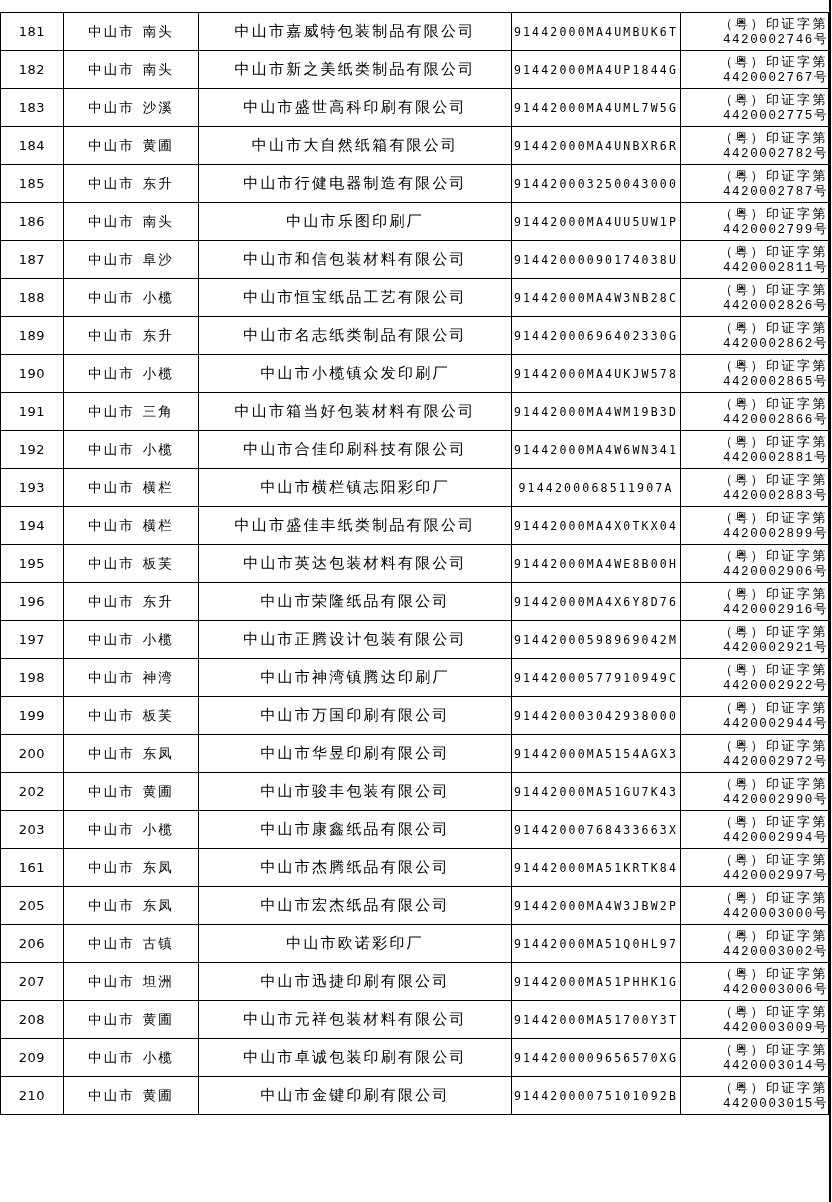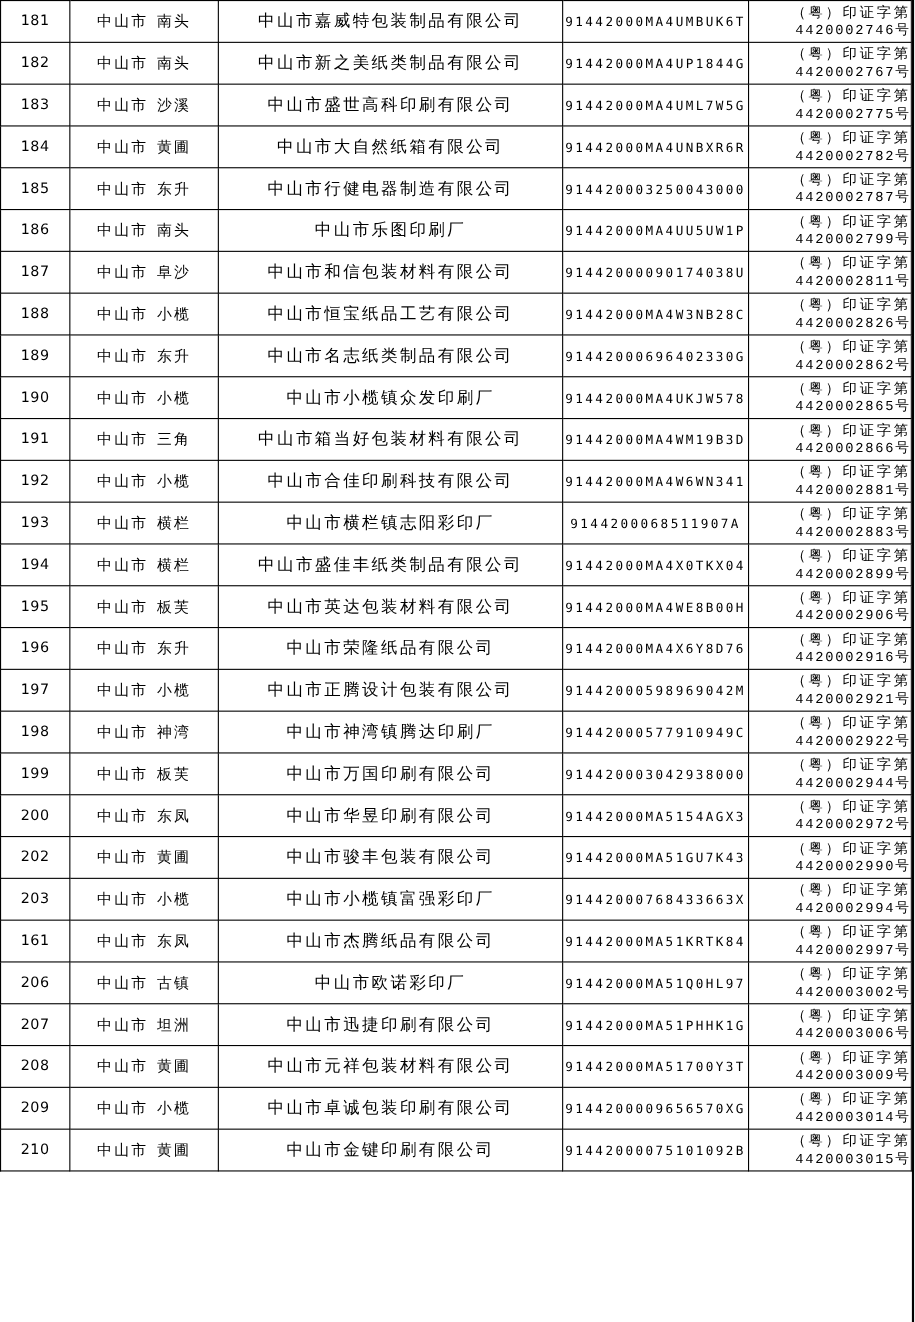--- a/index.html
+++ b/index.html
@@ -6,7 +6,7 @@
   body { width: 832px; height: 1202px; overflow: hidden; position: relative; }
   .sheet { position: absolute; left: 0; top: 0; width: 832px; height: 1202px; }
   table {
-    position: absolute; left: 0; top: 0;
+    position: absolute; left: 0; top: 12px;
     border-collapse: collapse;
     table-layout: fixed;
     width: 829px;

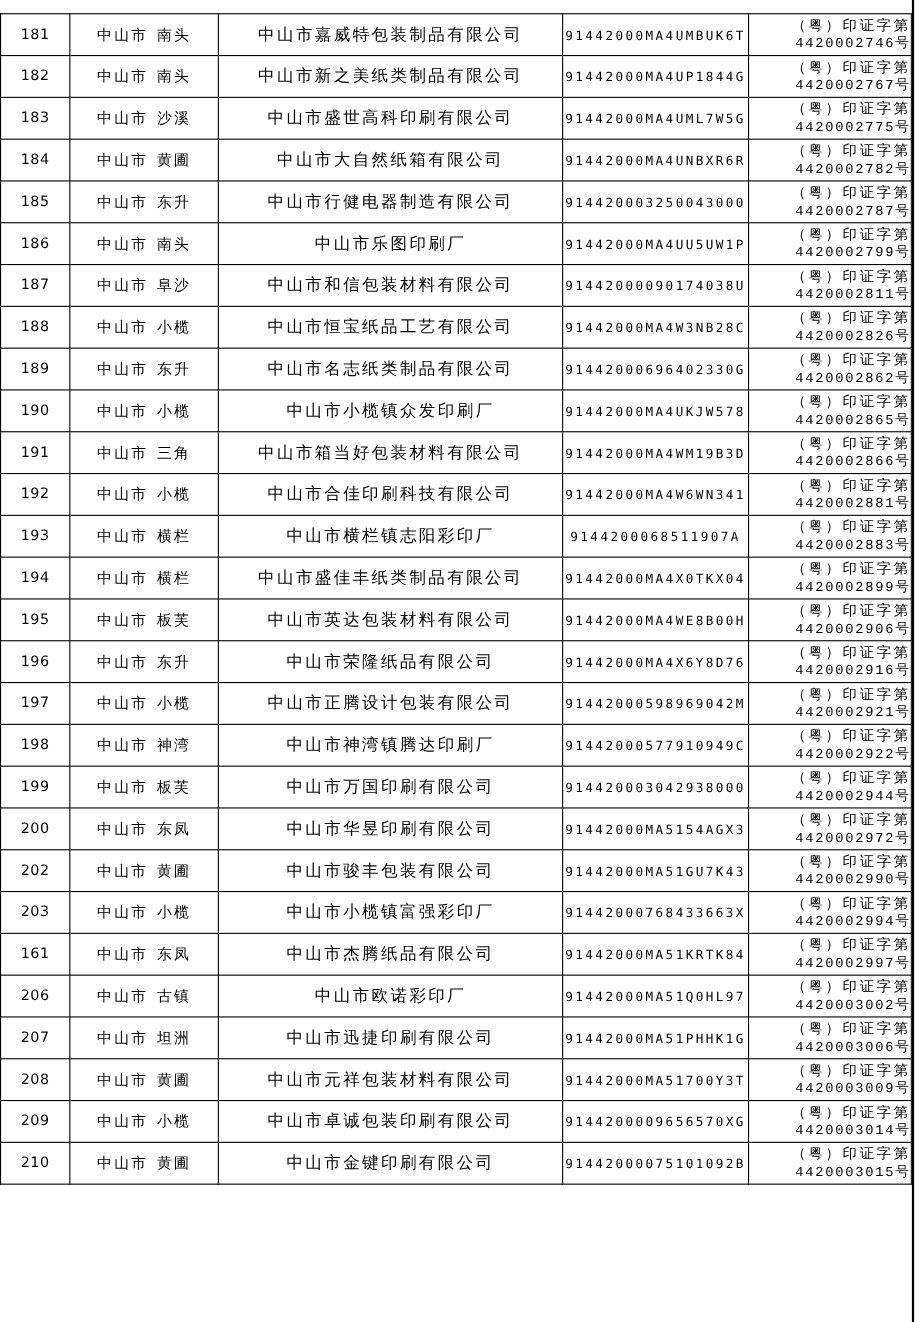--- a/index.html
+++ b/index.html
@@ -276,7 +276,7 @@
   <tr>
     <td class="c-no">203</td>
     <td class="c-area"><span class="city">中山市</span><span class="sp"></span><span class="town">小榄</span></td>
-    <td class="c-name">中山市小榄镇富强彩印厂</td>
+    <td class="c-name">中山市康鑫纸品有限公司</td>
     <td class="c-code">91442000768433663X</td>
     <td class="c-lic">
             <span class="l1">（粤）印证字第</span>

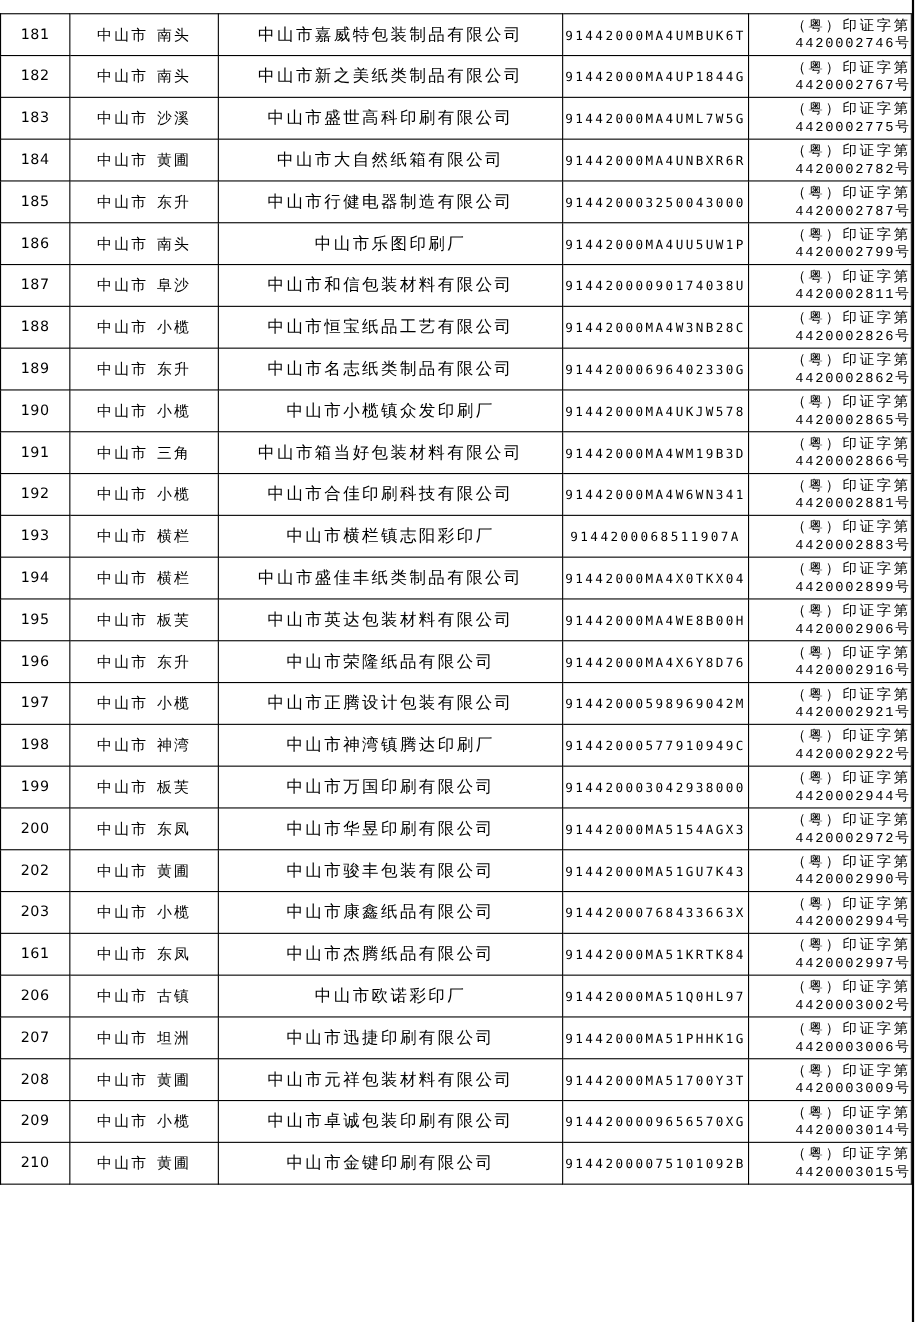--- a/index.html
+++ b/index.html
@@ -295,6 +295,16 @@
           </td>
   </tr>
 
+  <tr>
+    <td class="c-no">205</td>
+    <td class="c-area"><span class="city">中山市</span><span class="sp"></span><span class="town">东凤</span></td>
+    <td class="c-name">中山市宏杰纸品有限公司</td>
+    <td class="c-code">91442000MA4W3JBW2P</td>
+    <td class="c-lic">
+            <span class="l1">（粤）印证字第</span>
+            <span class="l2">4420003000号</span>
+          </td>
+  </tr>
 
   <tr>
     <td class="c-no">206</td>

